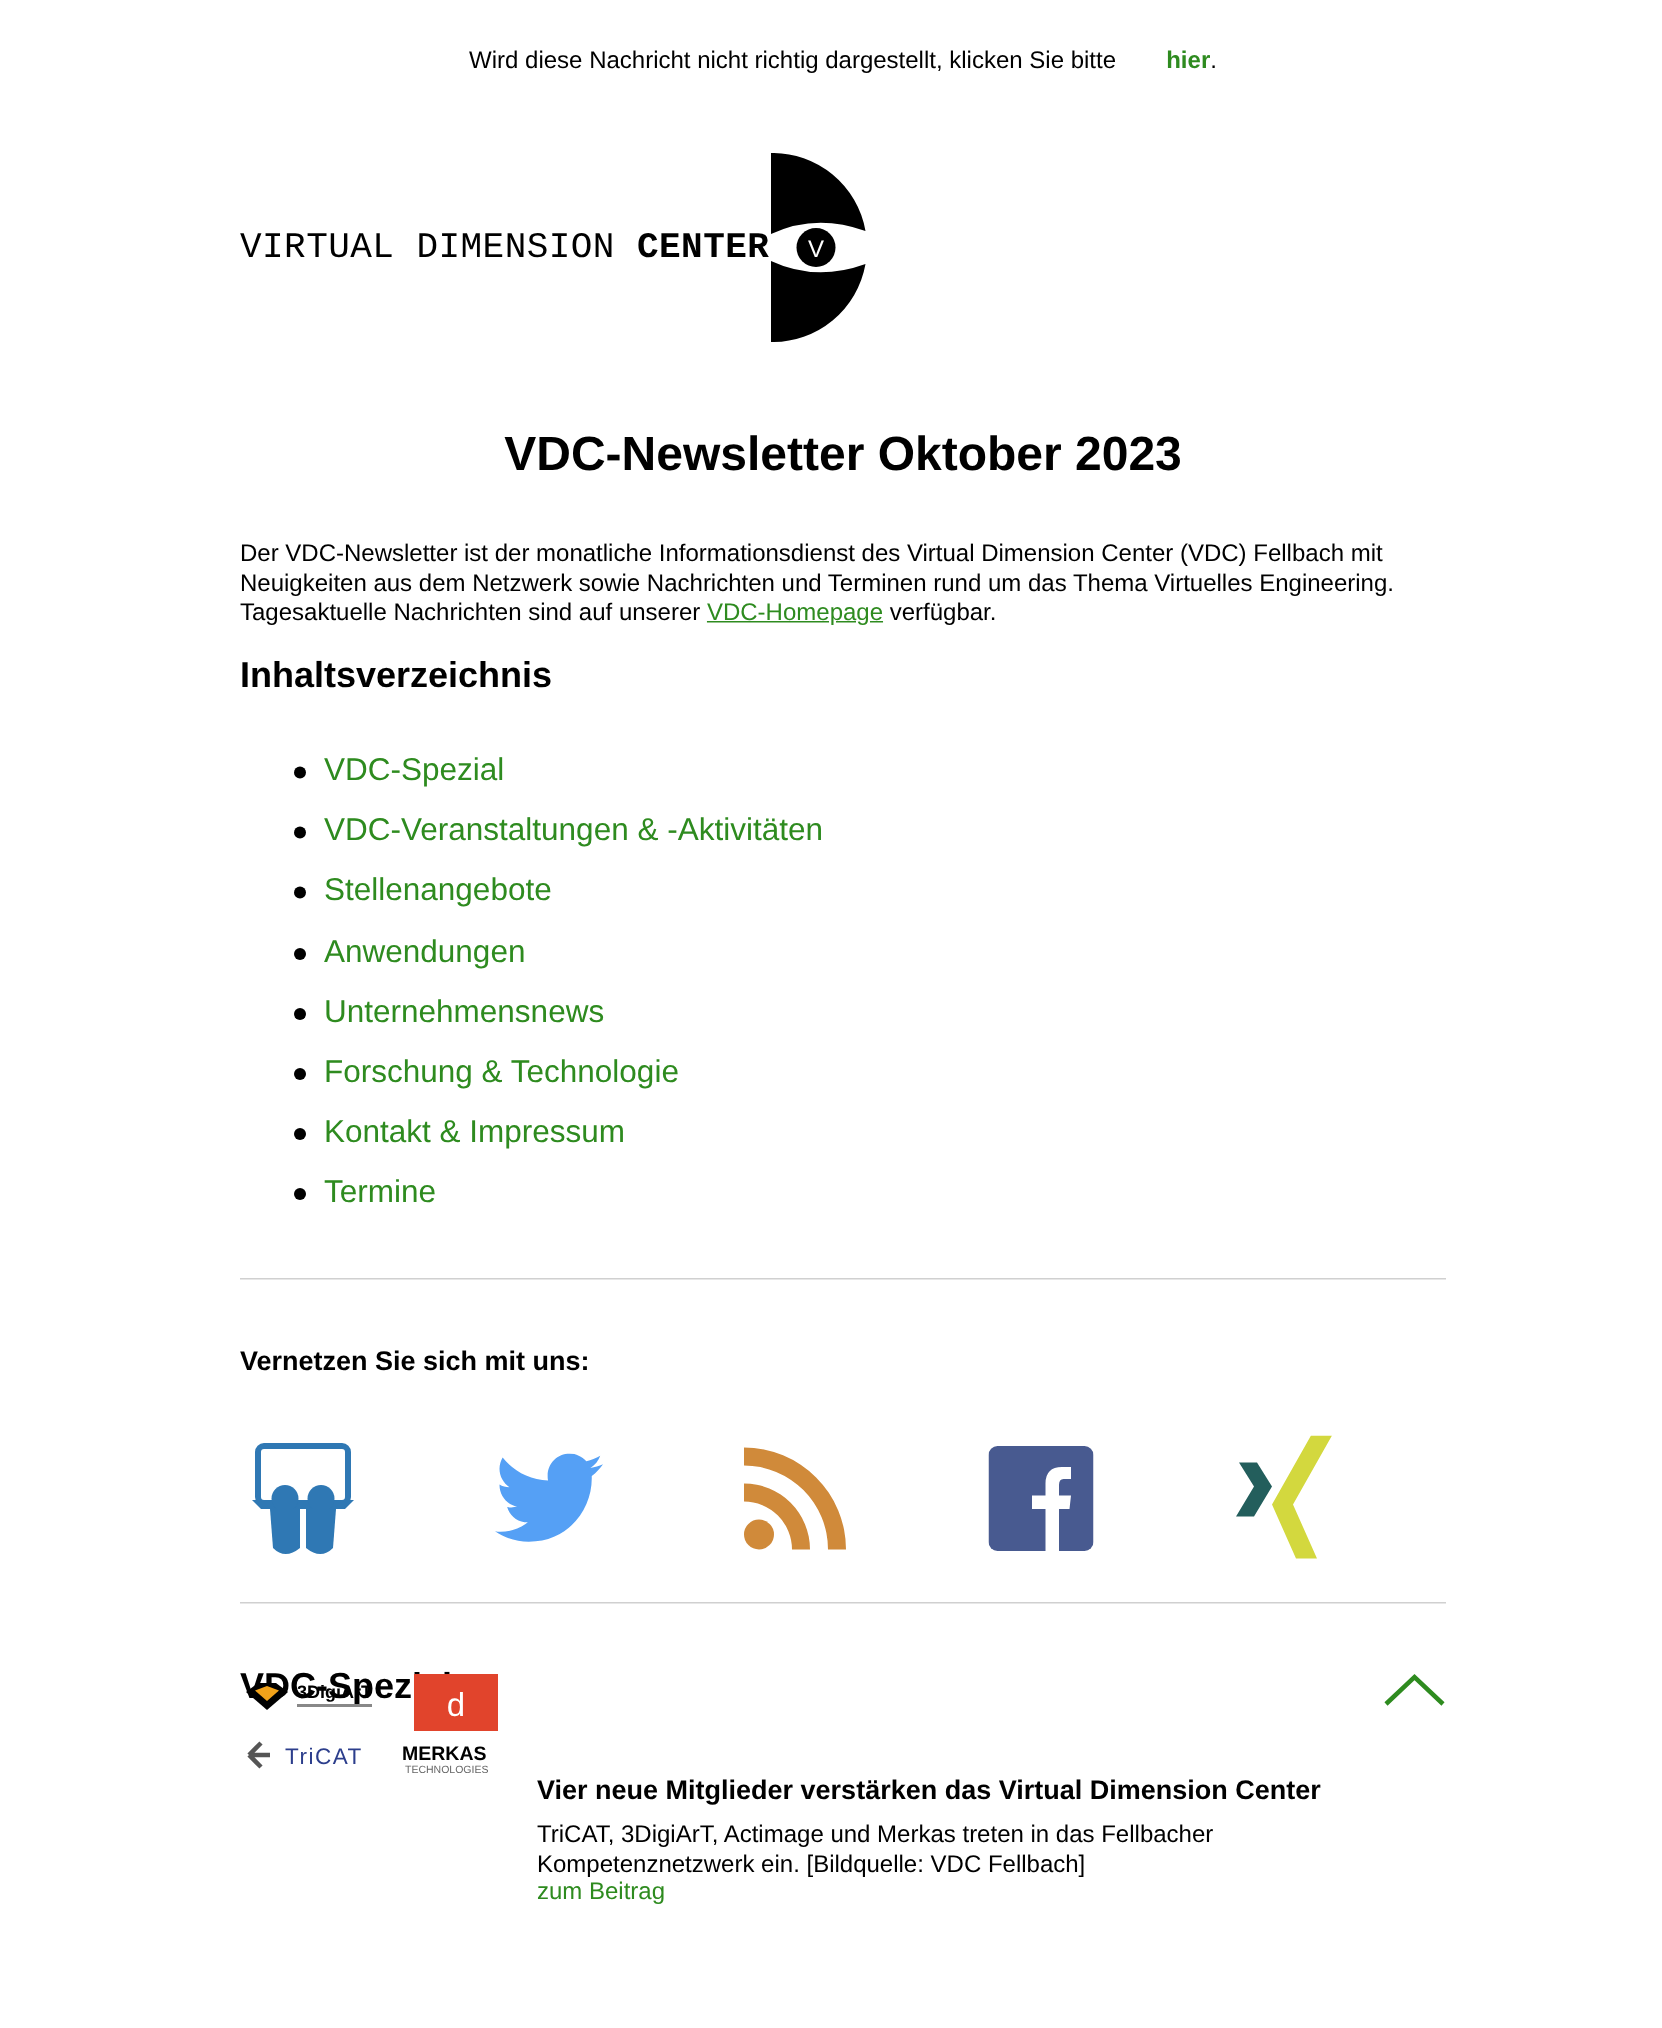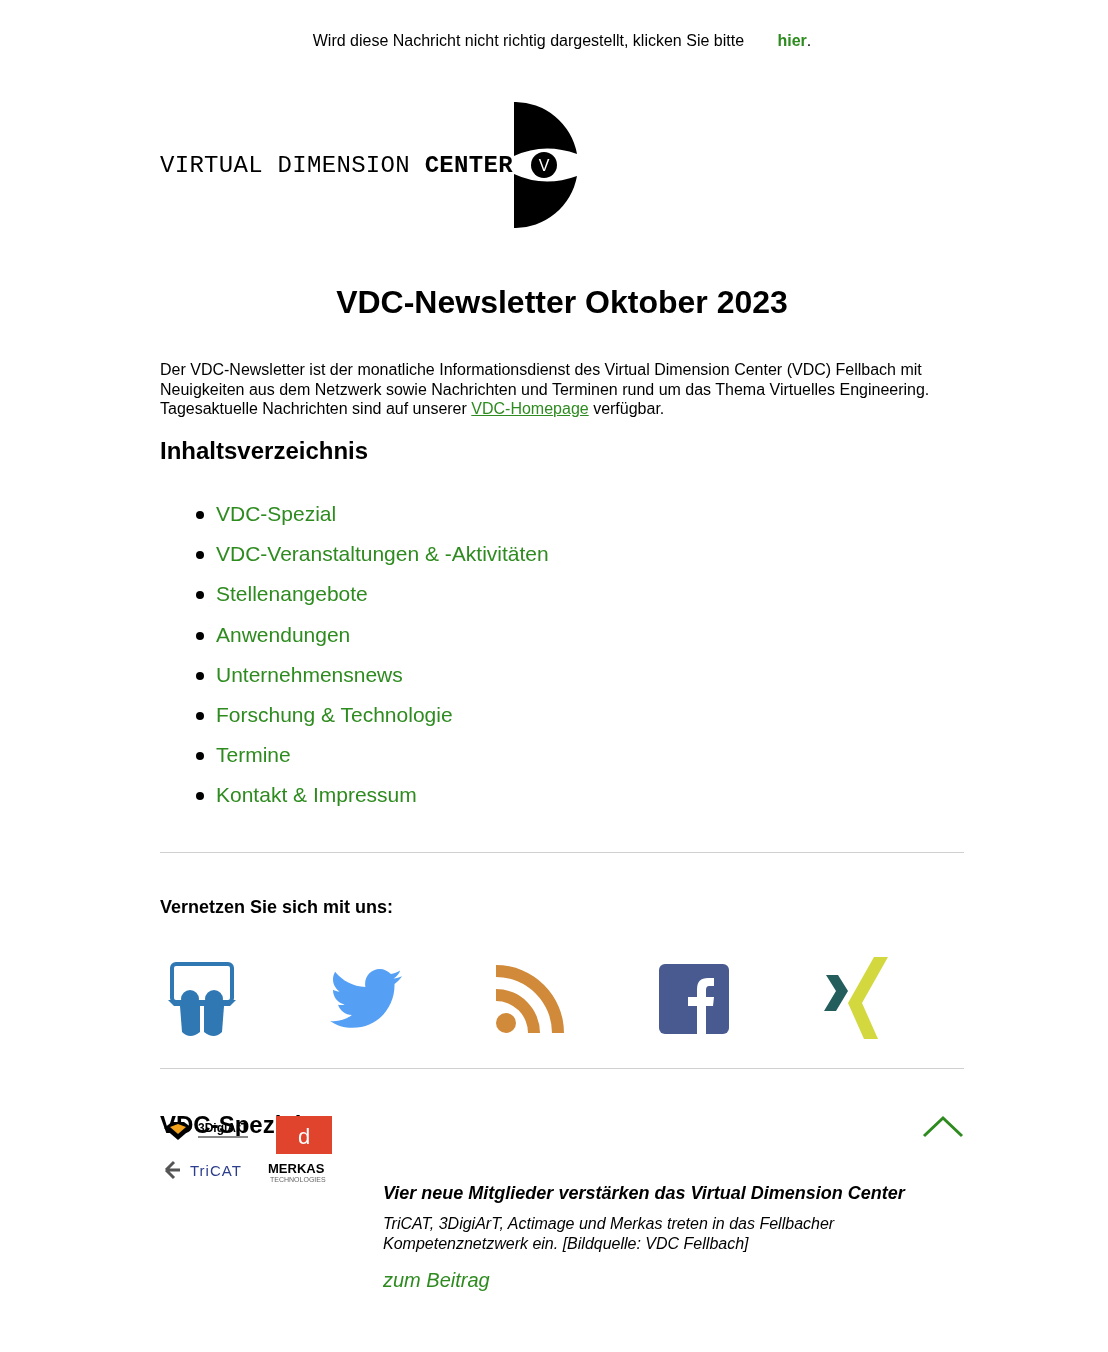--- a/index.html
+++ b/index.html
@@ -83,11 +83,11 @@
     </li>
   <li>
       <span class="bullet"></span>
-      <a href="#">Termine</a>
+      <a href="#">Kontakt &amp; Impressum</a>
     </li>
   <li>
       <span class="bullet"></span>
-      <a href="#">Kontakt &amp; Impressum</a>
+      <a href="#">Termine</a>
     </li>
 </ul>
 

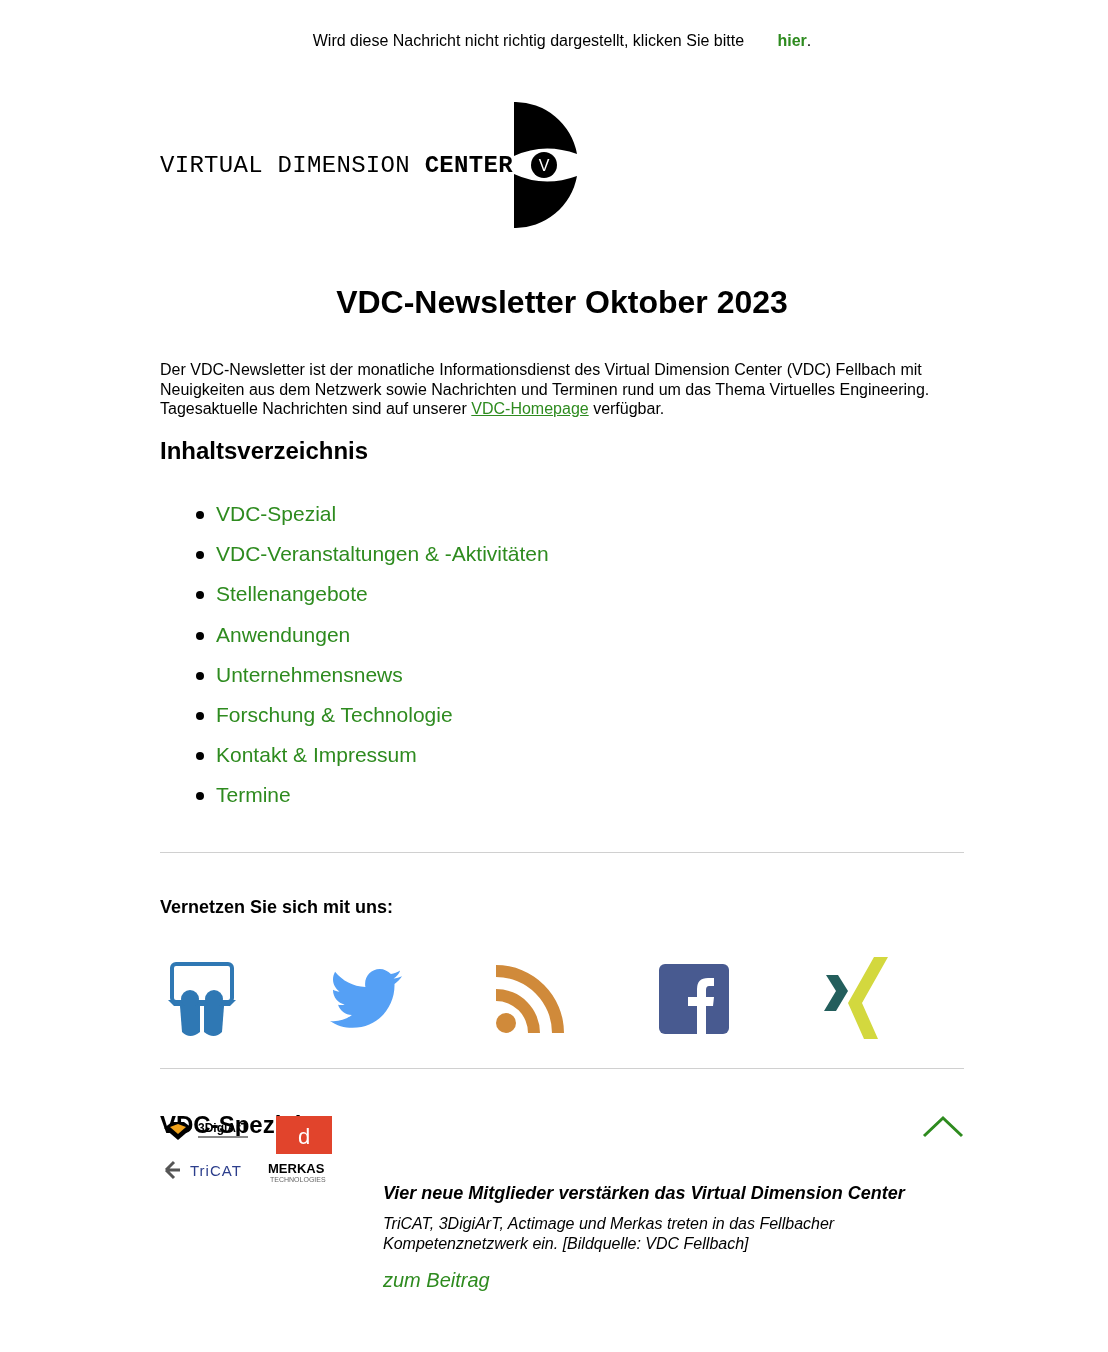--- a/index.html
+++ b/index.html
@@ -26,7 +26,7 @@
     .spez-title { top:1111px; left:160px; }
     .up-arrow { position:absolute; left:920px; top:1112px; width:46px; height:28px; }
     .thumb { position:absolute; left:160px; top:1112px; width:190px; height:80px; }
-    .article { position:absolute; left:383px; top:1183px; width:590px;font-style:italic; }
+    .article { position:absolute; left:358px; top:1183px; width:590px; }
     .article-title { font-size:18px; font-weight:bold; margin:0; }
     .article-desc { font-size:16px; line-height:19.5px; margin-top:10px; }
     .article-link { display:block; font-size:20px; margin-top:16px; color:#2e8b1f; }

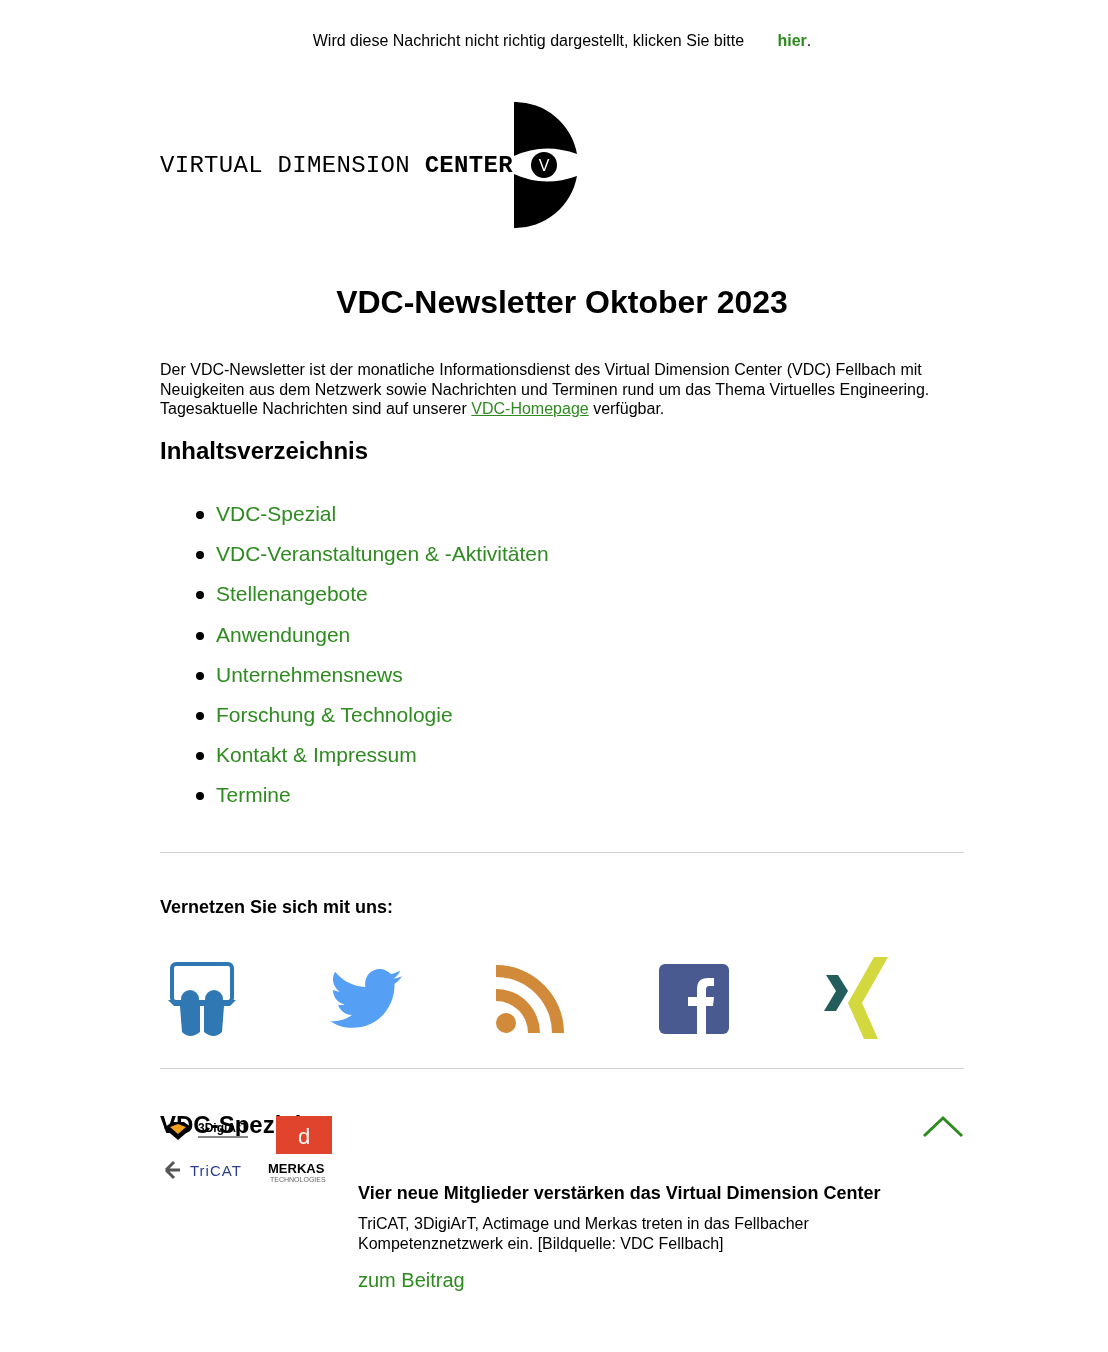--- a/index.html
+++ b/index.html
@@ -29,7 +29,7 @@
     .article { position:absolute; left:358px; top:1183px; width:590px; }
     .article-title { font-size:18px; font-weight:bold; margin:0; }
     .article-desc { font-size:16px; line-height:19.5px; margin-top:10px; }
-    .article-link { display:block; font-size:20px; margin-top:16px; color:#2e8b1f; }
+    .article-link { display:block; font-size:16px; margin-top:0; color:#2e8b1f; }
   </style>
 </head>
 <body>

